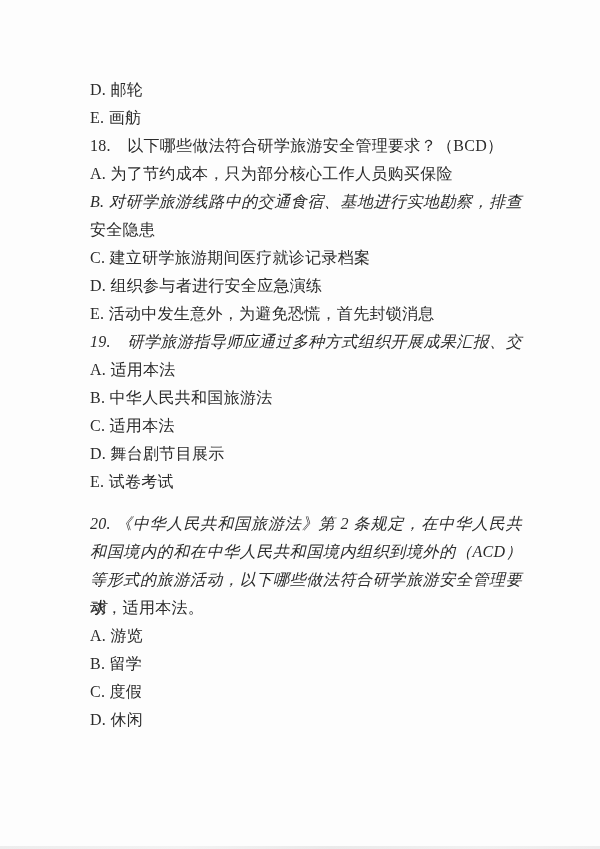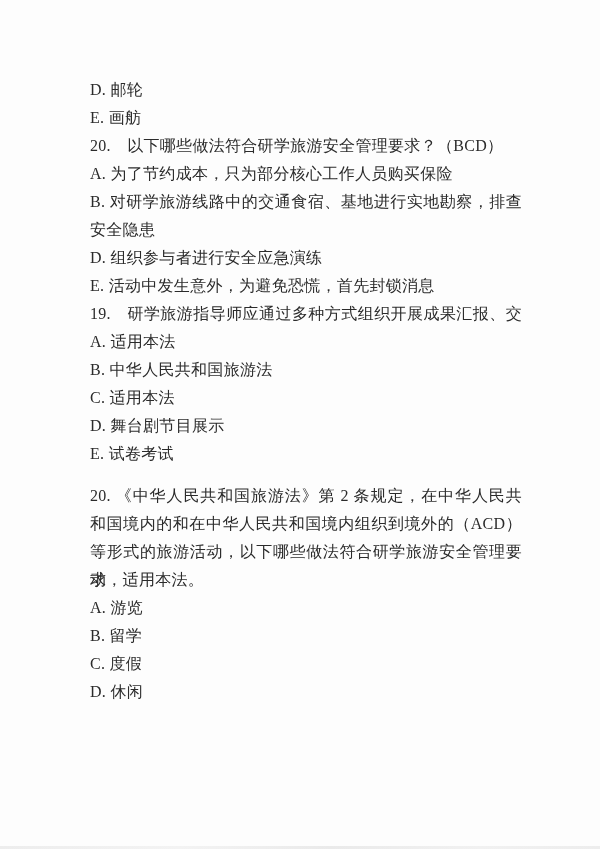--- a/index.html
+++ b/index.html
@@ -48,7 +48,7 @@
   <div class="page-text">
     <p class="line">D. 邮轮</p>
     <p class="line">E. 画舫</p>
-    <p class="line">20.　以下哪些做法符合研学旅游安全管理要求？（BCD）</p>
+    <p class="line">18.　以下哪些做法符合研学旅游安全管理要求？（BCD）</p>
     <p class="line">A. 为了节约成本，只为部分核心工作人员购买保险</p>
     <p class="line justify">B. 对研学旅游线路中的交通食宿、基地进行实地勘察，排查</p>
     <p class="line">安全隐患</p>

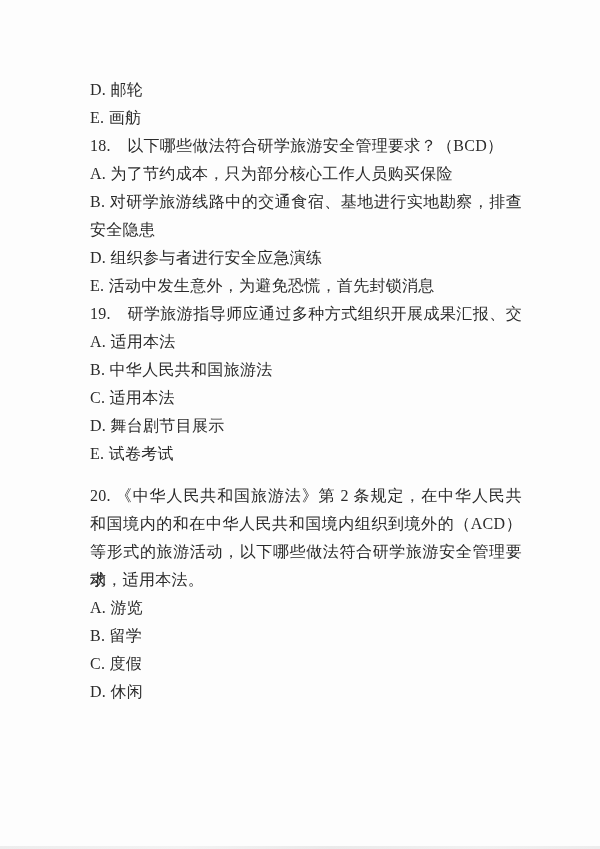--- a/index.html
+++ b/index.html
@@ -32,6 +32,7 @@
     white-space: normal;
     text-align: justify;
     text-align-last: justify;
+    font-style: italic;
   }
   .line.gap { margin-top: 14px; }
   .scan-edge-bottom {

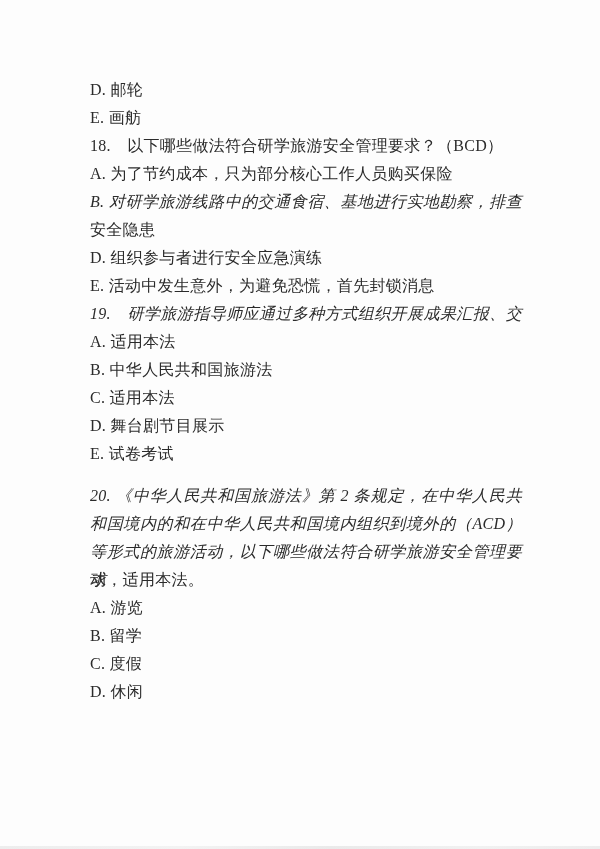--- a/index.html
+++ b/index.html
@@ -53,6 +53,7 @@
     <p class="line">A. 为了节约成本，只为部分核心工作人员购买保险</p>
     <p class="line justify">B. 对研学旅游线路中的交通食宿、基地进行实地勘察，排查</p>
     <p class="line">安全隐患</p>
+    <p class="line">C. 建立研学旅游期间医疗就诊记录档案</p>
     <p class="line">D. 组织参与者进行安全应急演练</p>
     <p class="line">E. 活动中发生意外，为避免恐慌，首先封锁消息</p>
     <p class="line justify">19.　研学旅游指导师应通过多种方式组织开展成果汇报、交</p>

